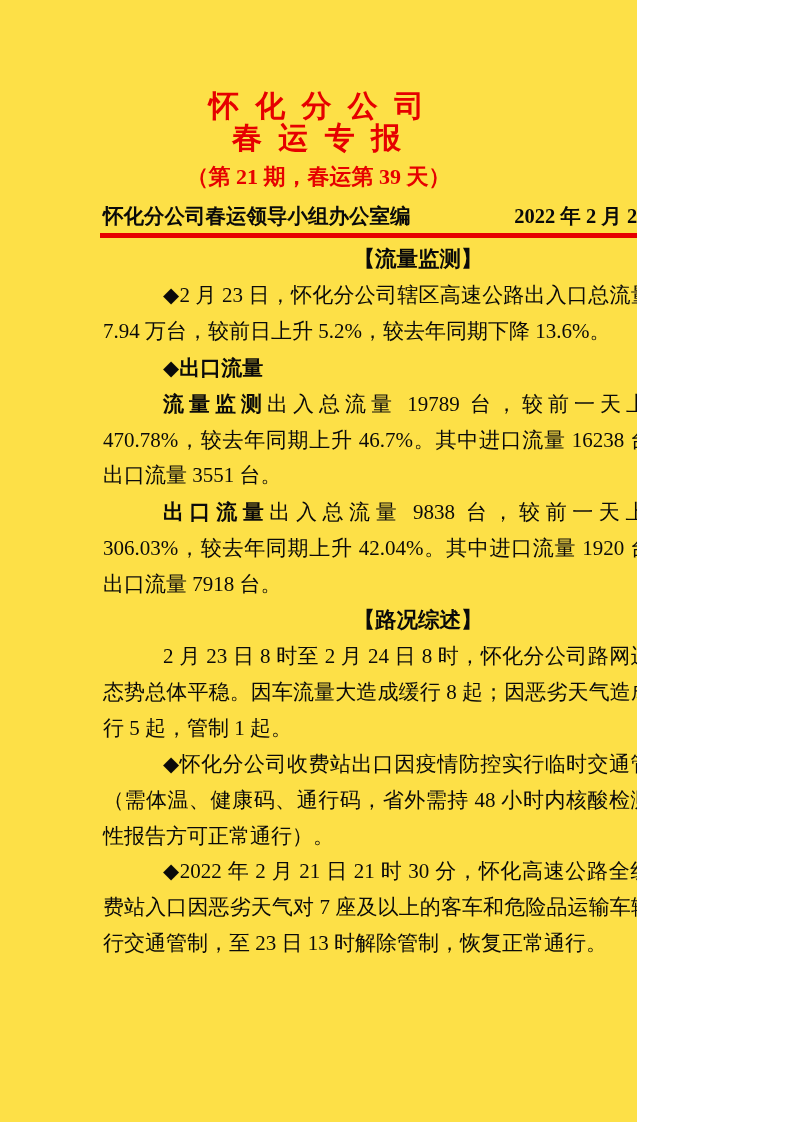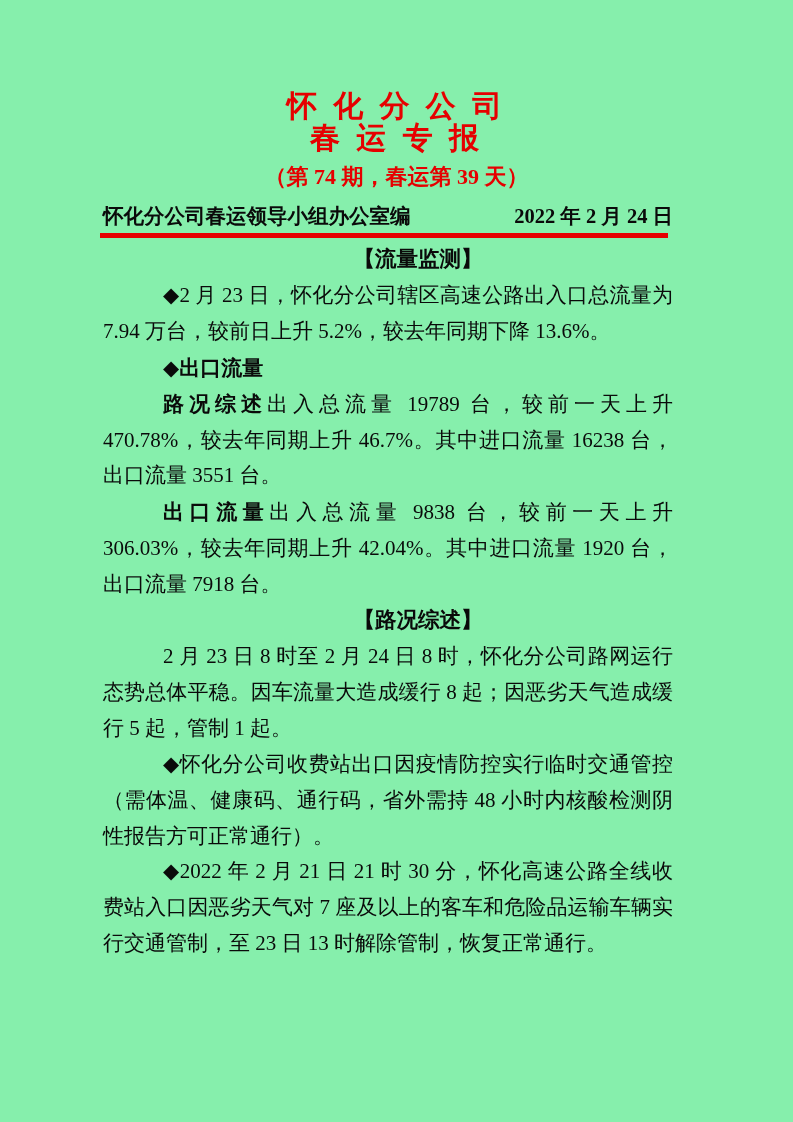--- a/index.html
+++ b/index.html
@@ -9,9 +9,9 @@
   }
   .page {
     position: relative;
-    width: 793px;
+    width: 637px;
     height: 1122px;
-    background: #86efac;
+    background: #fde047;
     overflow: hidden;
     font-family: "Liberation Serif", "DejaVu Serif", serif;
     color: #0a0a0a;

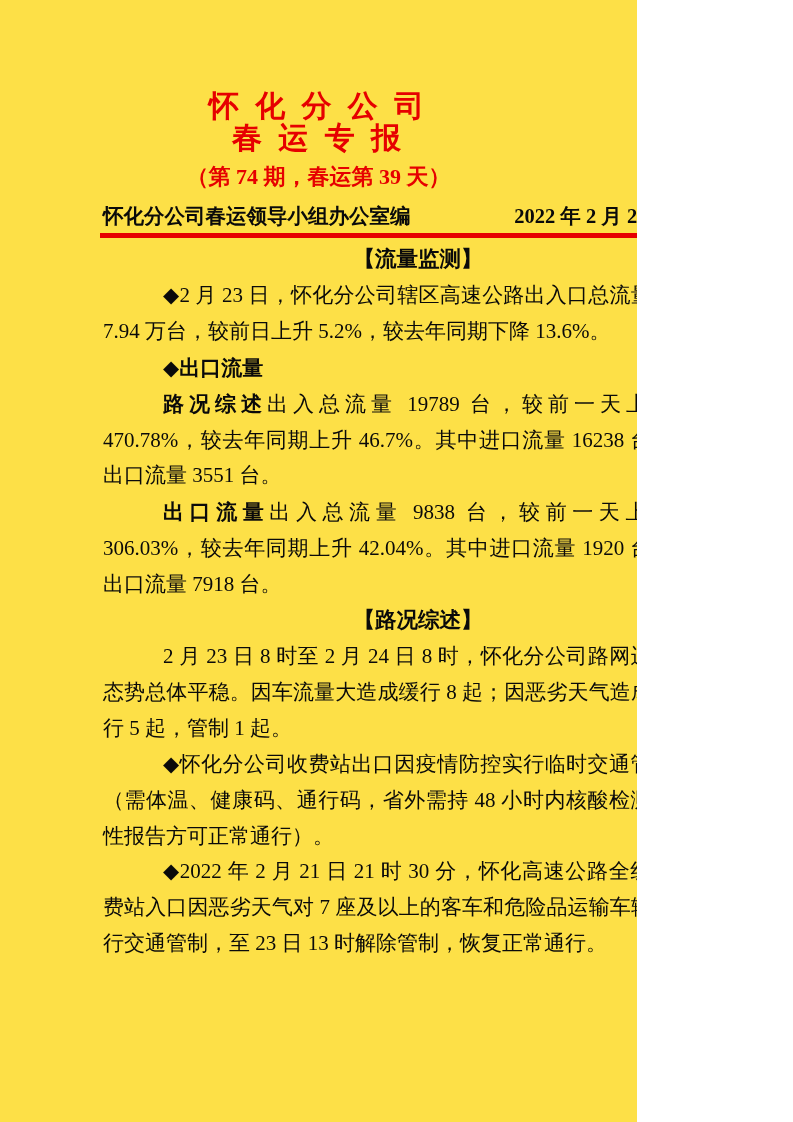--- a/index.html
+++ b/index.html
@@ -99,7 +99,7 @@
   <div class="header">
     <div class="title-line1">怀 化 分 公 司</div>
     <div class="title-line2">春 运 专 报</div>
-    <div class="issue-line">（第 74 期，春运第 39 天）</div>
+    <div class="issue-line">（第 21 期，春运第 39 天）</div>
   </div>
 
   <div class="masthead">

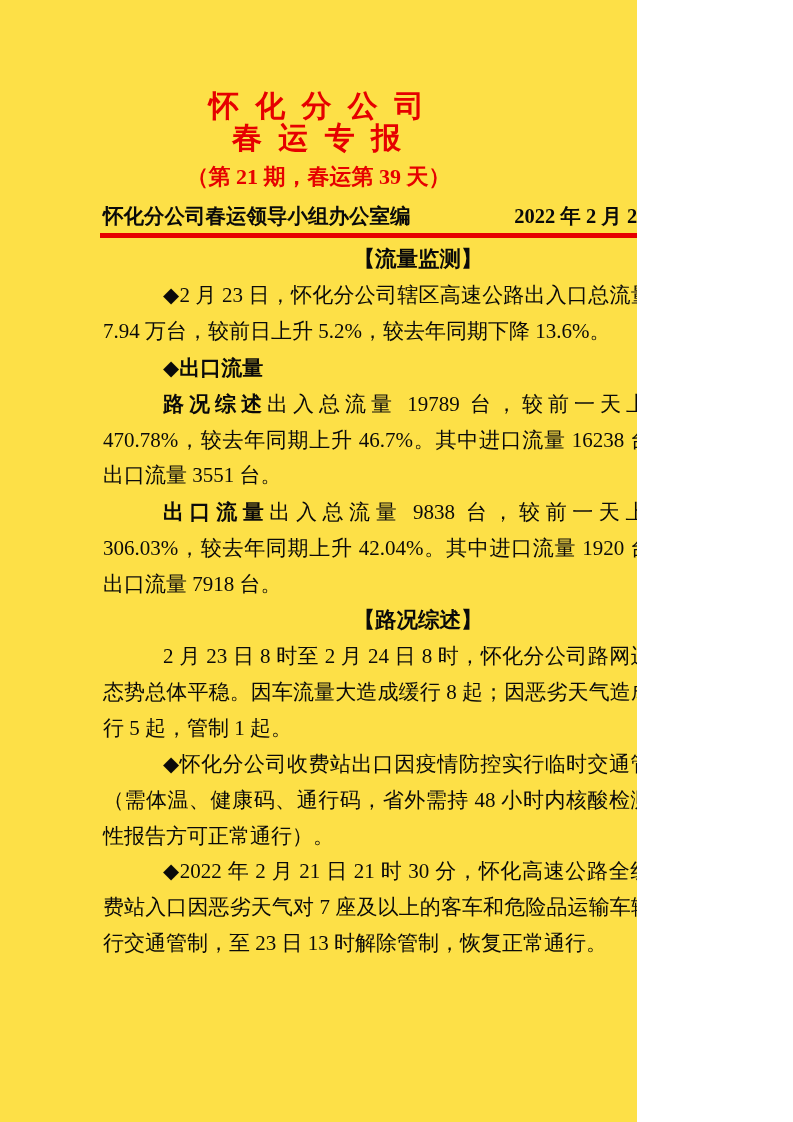--- a/index.html
+++ b/index.html
@@ -113,7 +113,7 @@
     <p class="section">【流量监测】</p>
     <p>◆2 月 23 日，怀化分公司辖区高速公路出入口总流量为 7.94 万台，较前日上升 5.2%，较去年同期下降 13.6%。</p>
     <p class="subhead">◆出口流量</p>
-    <p><span class="lead">路况综述</span><span>出入总流量 19789 台，较前一天上升 470.78%，较去年同期上升 46.7%。其中进口流量 16238 台，出口流量 3551 台。</span></p>
+    <p><span class="lead">流量监测</span><span>出入总流量 19789 台，较前一天上升 470.78%，较去年同期上升 46.7%。其中进口流量 16238 台，出口流量 3551 台。</span></p>
     <p><span class="lead">出口流量</span><span>出入总流量 9838 台，较前一天上升 306.03%，较去年同期上升 42.04%。其中进口流量 1920 台，出口流量 7918 台。</span></p>
     <p class="section">【路况综述】</p>
     <p>2 月 23 日 8 时至 2 月 24 日 8 时，怀化分公司路网运行态势总体平稳。因车流量大造成缓行 8 起；因恶劣天气造成缓行 5 起，管制 1 起。</p>

